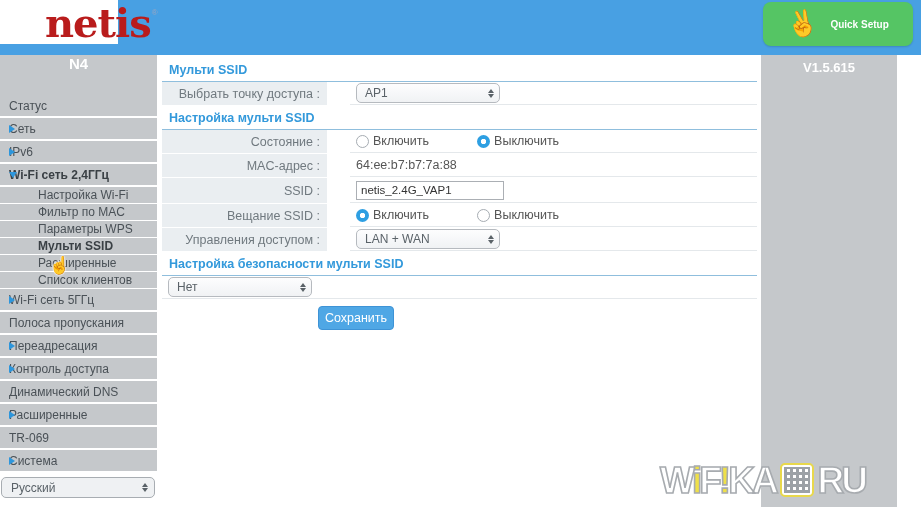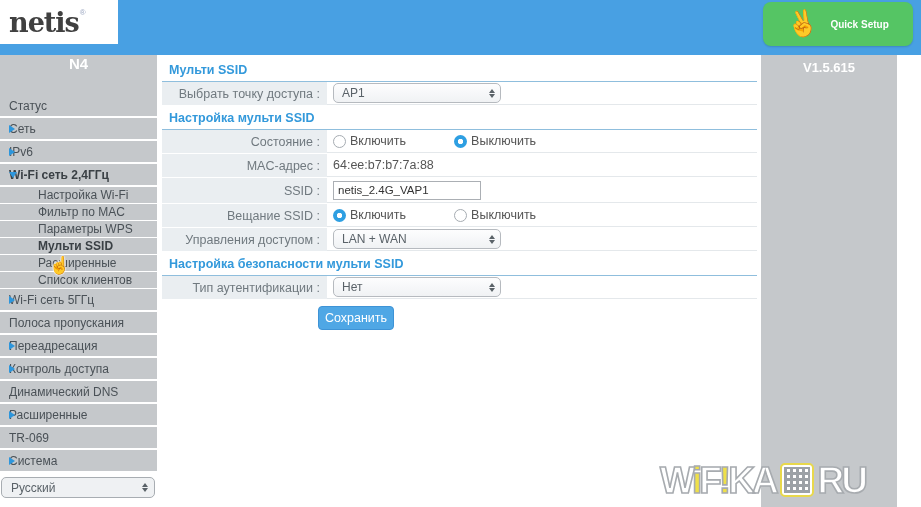--- a/index.html
+++ b/index.html
@@ -9,7 +9,7 @@
   
   .header { position:absolute; left:0; top:0; width:921px; height:55px; background:#48A0E3; }
   .logo-box { position:absolute; left:0; top:0; width:118px; height:44px; background:#fff; display:flex; align-items:center; padding-left:9px; }
-  .logo { font-family:"DejaVu Serif",serif; font-weight:bold; font-size:27px; color:#404040; letter-spacing:-1px; }
+  .logo { font-family:"DejaVu Serif",serif; font-weight:bold; font-size:40px; color:#b91c1c; letter-spacing:-1px;margin-left:36px; }
   .logo-tm { font-size:8px; color:#9AA6C0; vertical-align:top; margin-left:1px; position:relative; top:-10px; }
   .quick-setup { position:absolute; right:8px; top:2px; width:150px; height:44px; background:#55C564; border-radius:8px; display:flex; align-items:center; justify-content:center; gap:12px; cursor:pointer; box-shadow:0 1px 2px rgba(0,0,0,.15); }
   .qs-icon { color:#8BD98B; font-size:25px; transform:rotate(-20deg); line-height:1; }

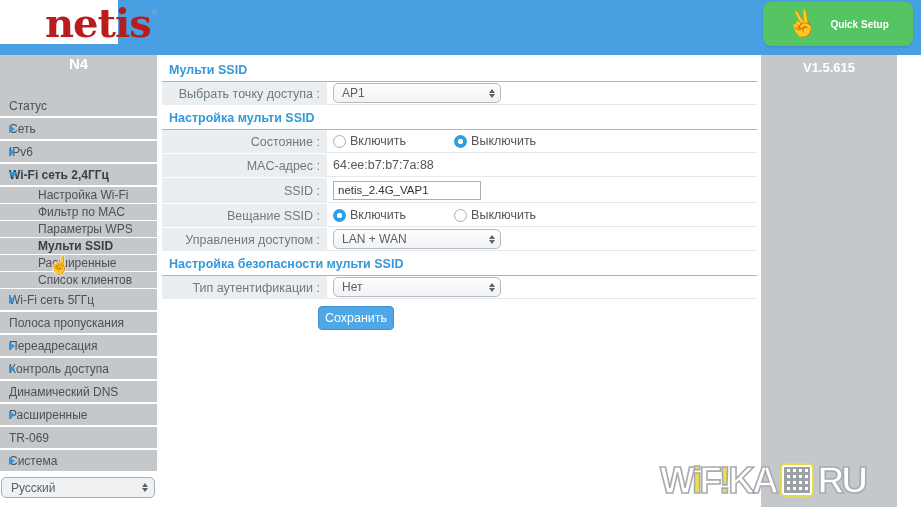--- a/index.html
+++ b/index.html
@@ -35,7 +35,7 @@
   
   .content { position:absolute; left:162px; top:55px; width:595px; padding-top:3px; }
   .sec { height:24px; display:flex; align-items:center; padding-left:7px; color:#3399DB; font-weight:bold; font-size:12.5px; border-bottom:1px solid #8FBEDD; }
-  .row { display:flex; align-items:stretch; height:23px; margin-bottom:1px; }
+  .row { display:flex; align-items:stretch; height:23px; margin-bottom:1px;gap:23px; }
   .row.tall { height:25px; }
   .row .lbl { width:165px; background:#EAEEF1; color:#70797F; font-size:12.5px; display:flex; align-items:center; justify-content:flex-end; padding-right:7px; white-space:nowrap; }
   .row .val { flex:1; display:flex; align-items:center; padding-left:6px; color:#555; font-size:12.5px; background:#fff; border-bottom:1px solid #E4E8EB; }

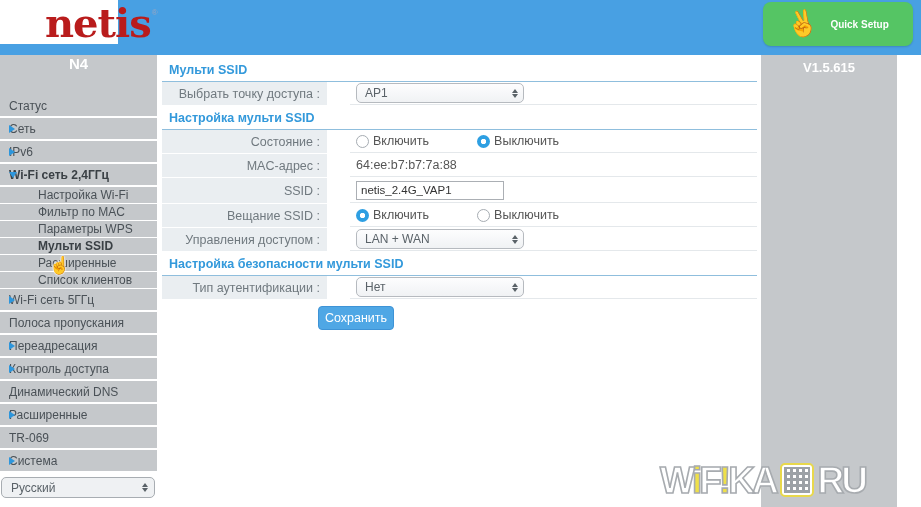--- a/index.html
+++ b/index.html
@@ -39,7 +39,7 @@
   .row.tall { height:25px; }
   .row .lbl { width:165px; background:#EAEEF1; color:#70797F; font-size:12.5px; display:flex; align-items:center; justify-content:flex-end; padding-right:7px; white-space:nowrap; }
   .row .val { flex:1; display:flex; align-items:center; padding-left:6px; color:#555; font-size:12.5px; background:#fff; border-bottom:1px solid #E4E8EB; }
-  .sel { width:168px; height:20px; background:linear-gradient(#FDFDFE,#F0F2F4); border:1px solid #B6BABF; border-radius:5px; display:flex; align-items:center; justify-content:space-between; padding:0 5px 0 8px; color:#5A6268; font-size:12px; cursor:pointer; }
+  .sel { width:144px; height:20px; background:linear-gradient(#FDFDFE,#F0F2F4); border:1px solid #B6BABF; border-radius:5px; display:flex; align-items:center; justify-content:space-between; padding:0 5px 0 8px; color:#5A6268; font-size:12px; cursor:pointer; }
   .inp { width:148px; height:19px; border:1px solid #ABAFB4; background:#fff; padding-left:4px; font-size:11.5px; color:#333; font-family:"Liberation Sans",sans-serif; }
   .radio-group { display:flex; align-items:center; }
   .radio { width:13px; height:13px; border-radius:50%; flex:0 0 auto; cursor:pointer; }

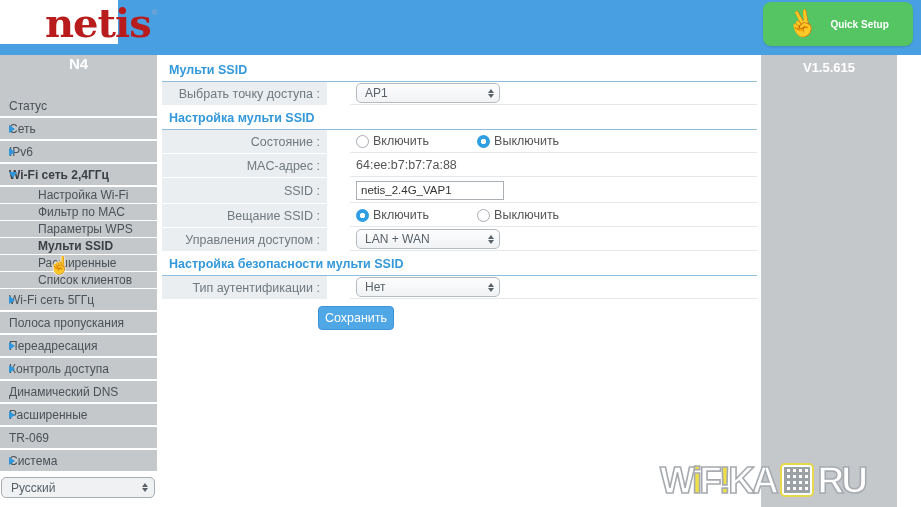--- a/index.html
+++ b/index.html
@@ -225,7 +225,6 @@
 
     <div class="sec">Настройка безопасности мульти SSID</div>
     <div class="row">
-      <div class="lbl">Тип аутентификации :</div>
       <div class="val">
         <div class="sel">
           <span>Нет</span>

